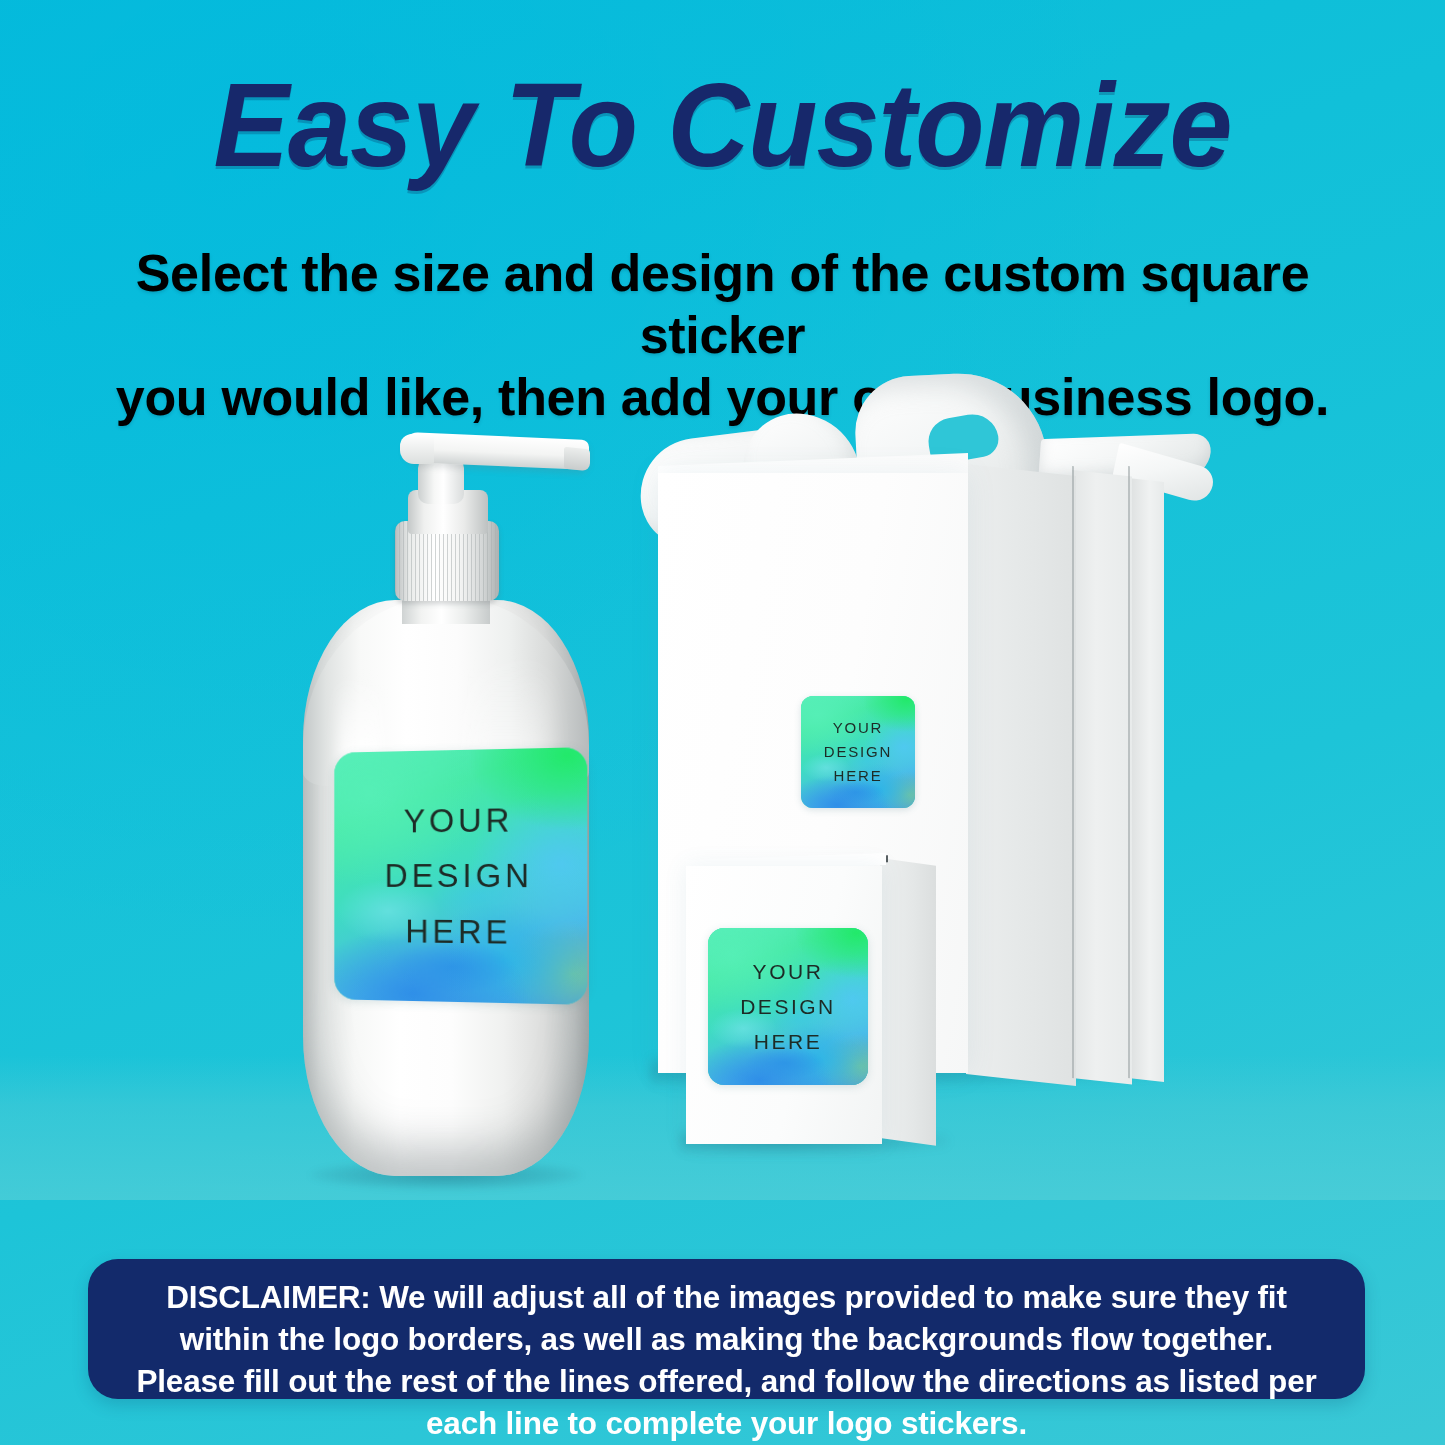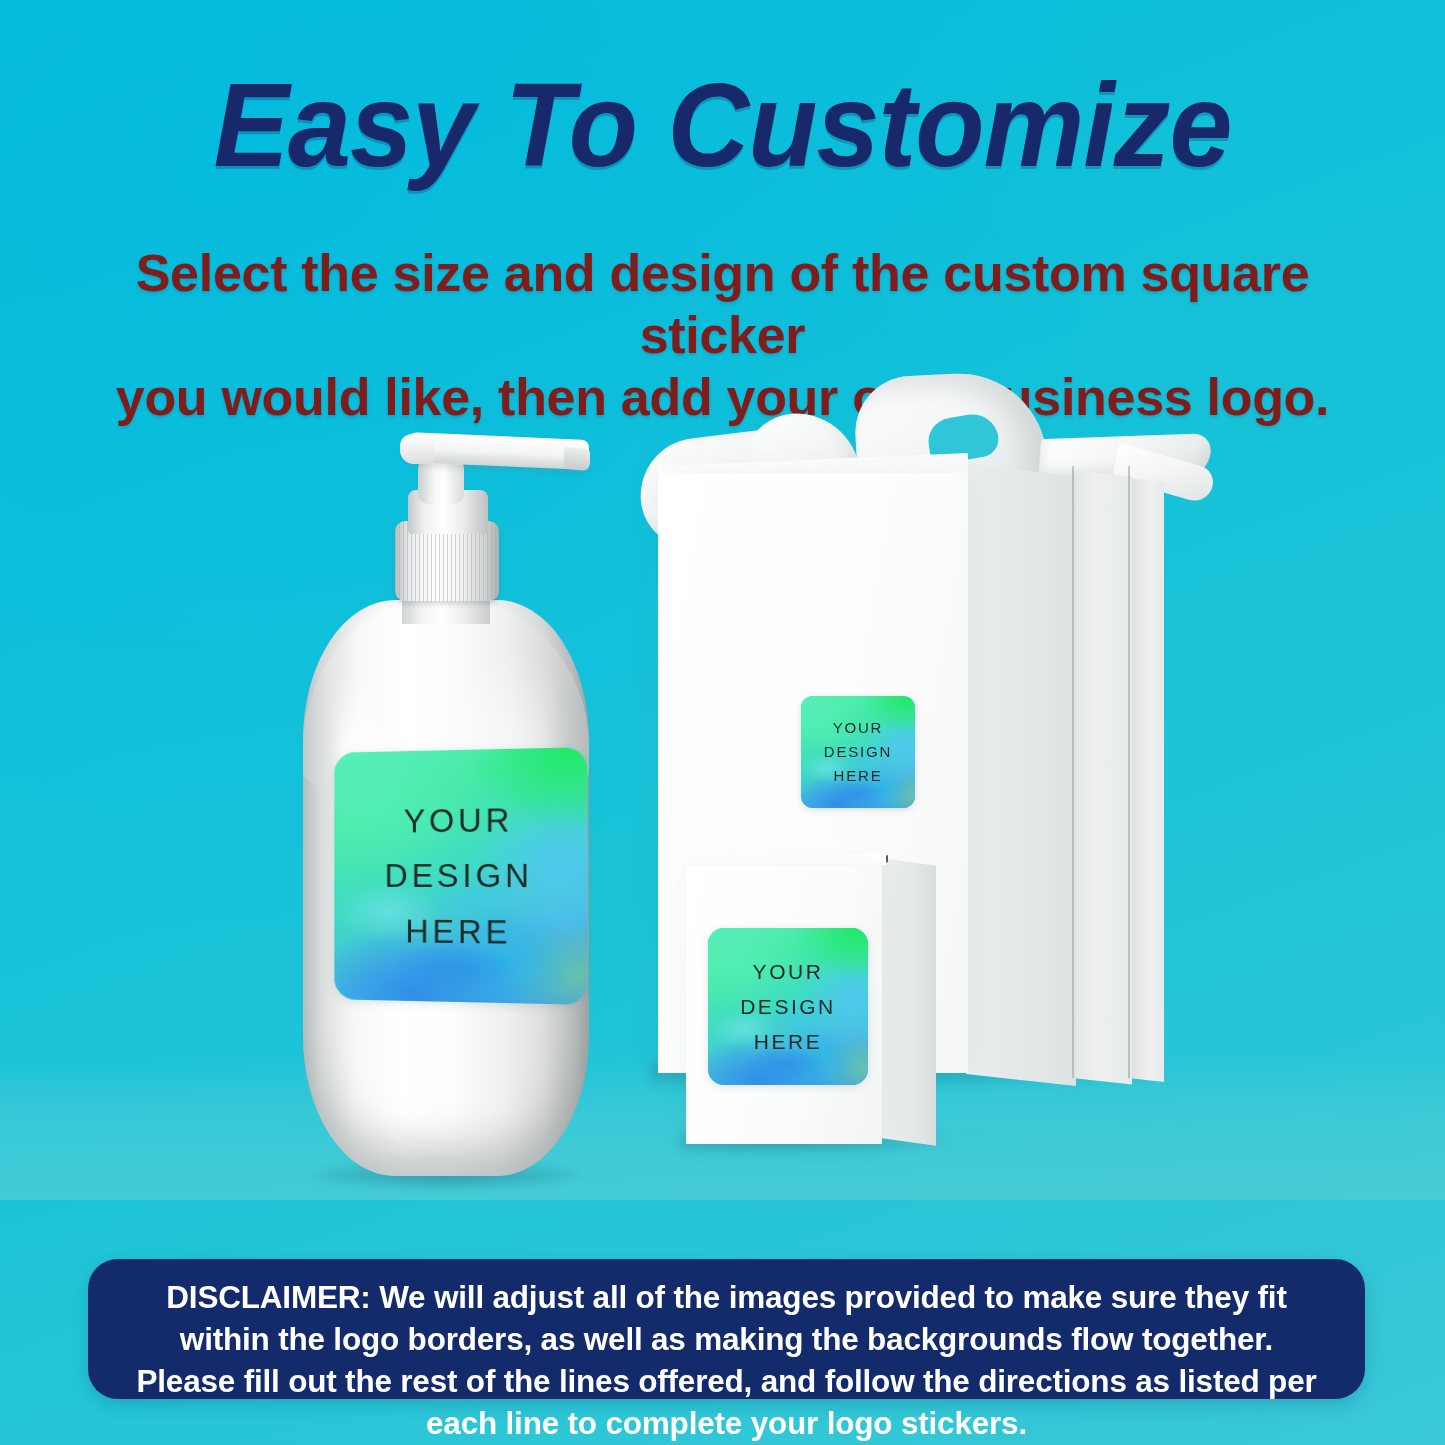--- a/index.html
+++ b/index.html
@@ -60,7 +60,7 @@
     width: 1245px;
     top: 243px;
     text-align: center;
-    color: #7f1d1d;
+    color: #000000;
     font-size: 52px;
     line-height: 1.19;
     font-weight: 600;

